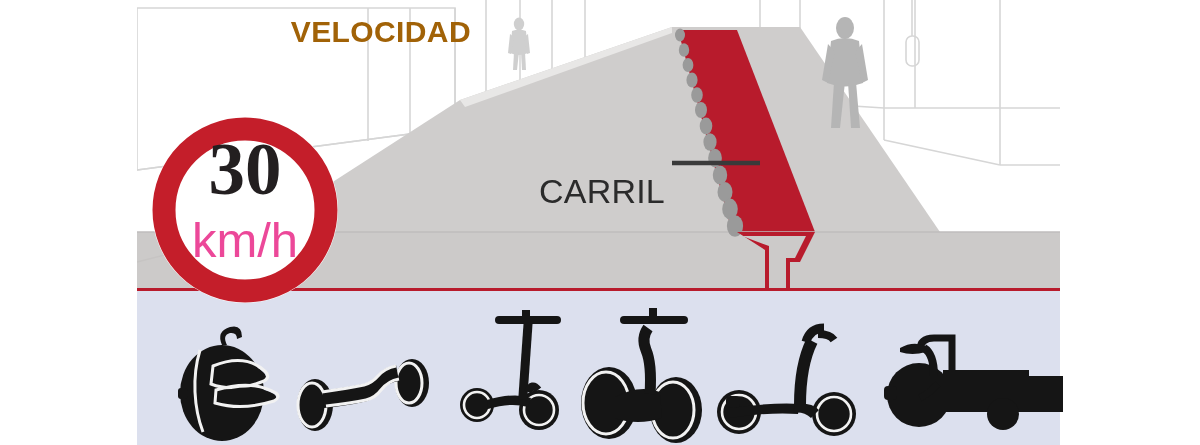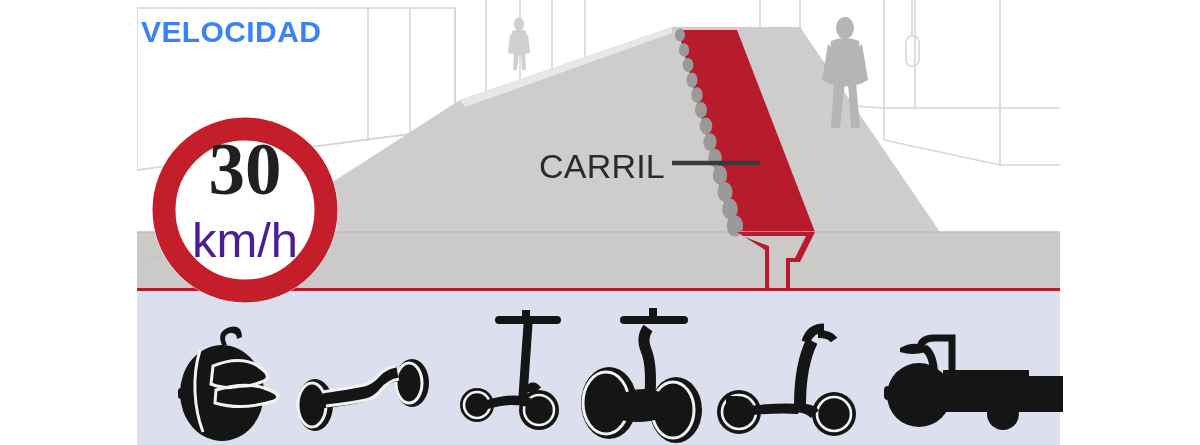--- a/index.html
+++ b/index.html
@@ -42,8 +42,9 @@
     font-size: 30px;
     line-height: 35px;
     letter-spacing: 0.4px;
-    color: #3b82f6;
+    color: #a16207;
     white-space: nowrap;
+    text-align: right;
   }
   .carril-label {
     position: absolute;

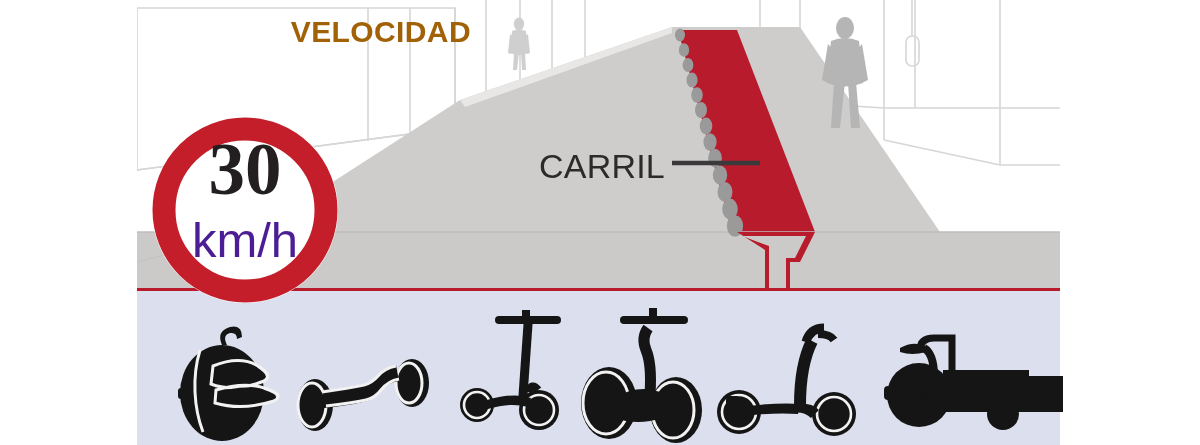--- a/index.html
+++ b/index.html
@@ -57,7 +57,7 @@
     color: #2b2b2b;
     letter-spacing: 0.2px;
   }
-  .carril-label div { white-space: nowrap; }
+  .carril-label div { white-space: nowrap; margin-top: 25px; }
   .sign-wrap {
     position: absolute;
     left: 143px;

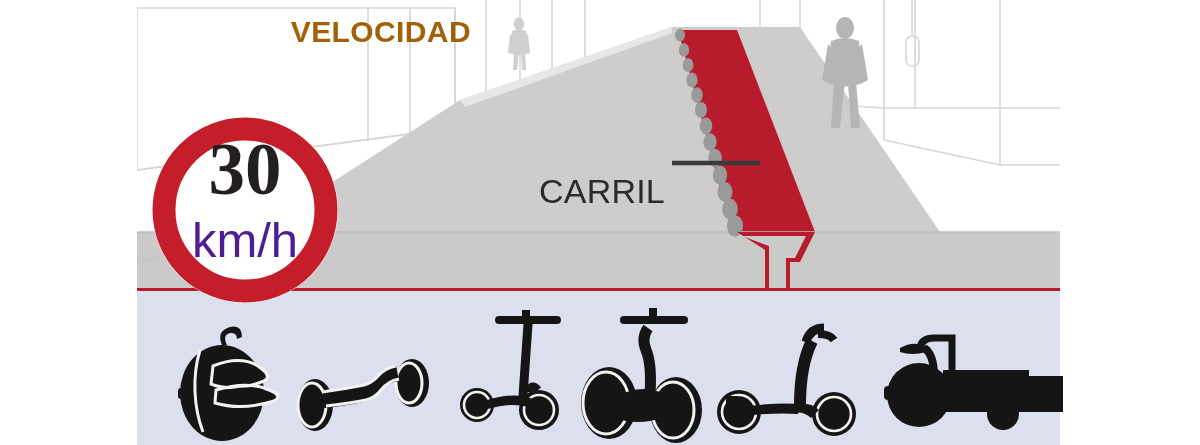--- a/index.html
+++ b/index.html
@@ -87,7 +87,7 @@
     font-family: "Liberation Sans", sans-serif;
     font-size: 49px;
     line-height: 56px;
-    color: #4c1d95;
+    color: #ec4899;
   }
 </style>
 </head>

